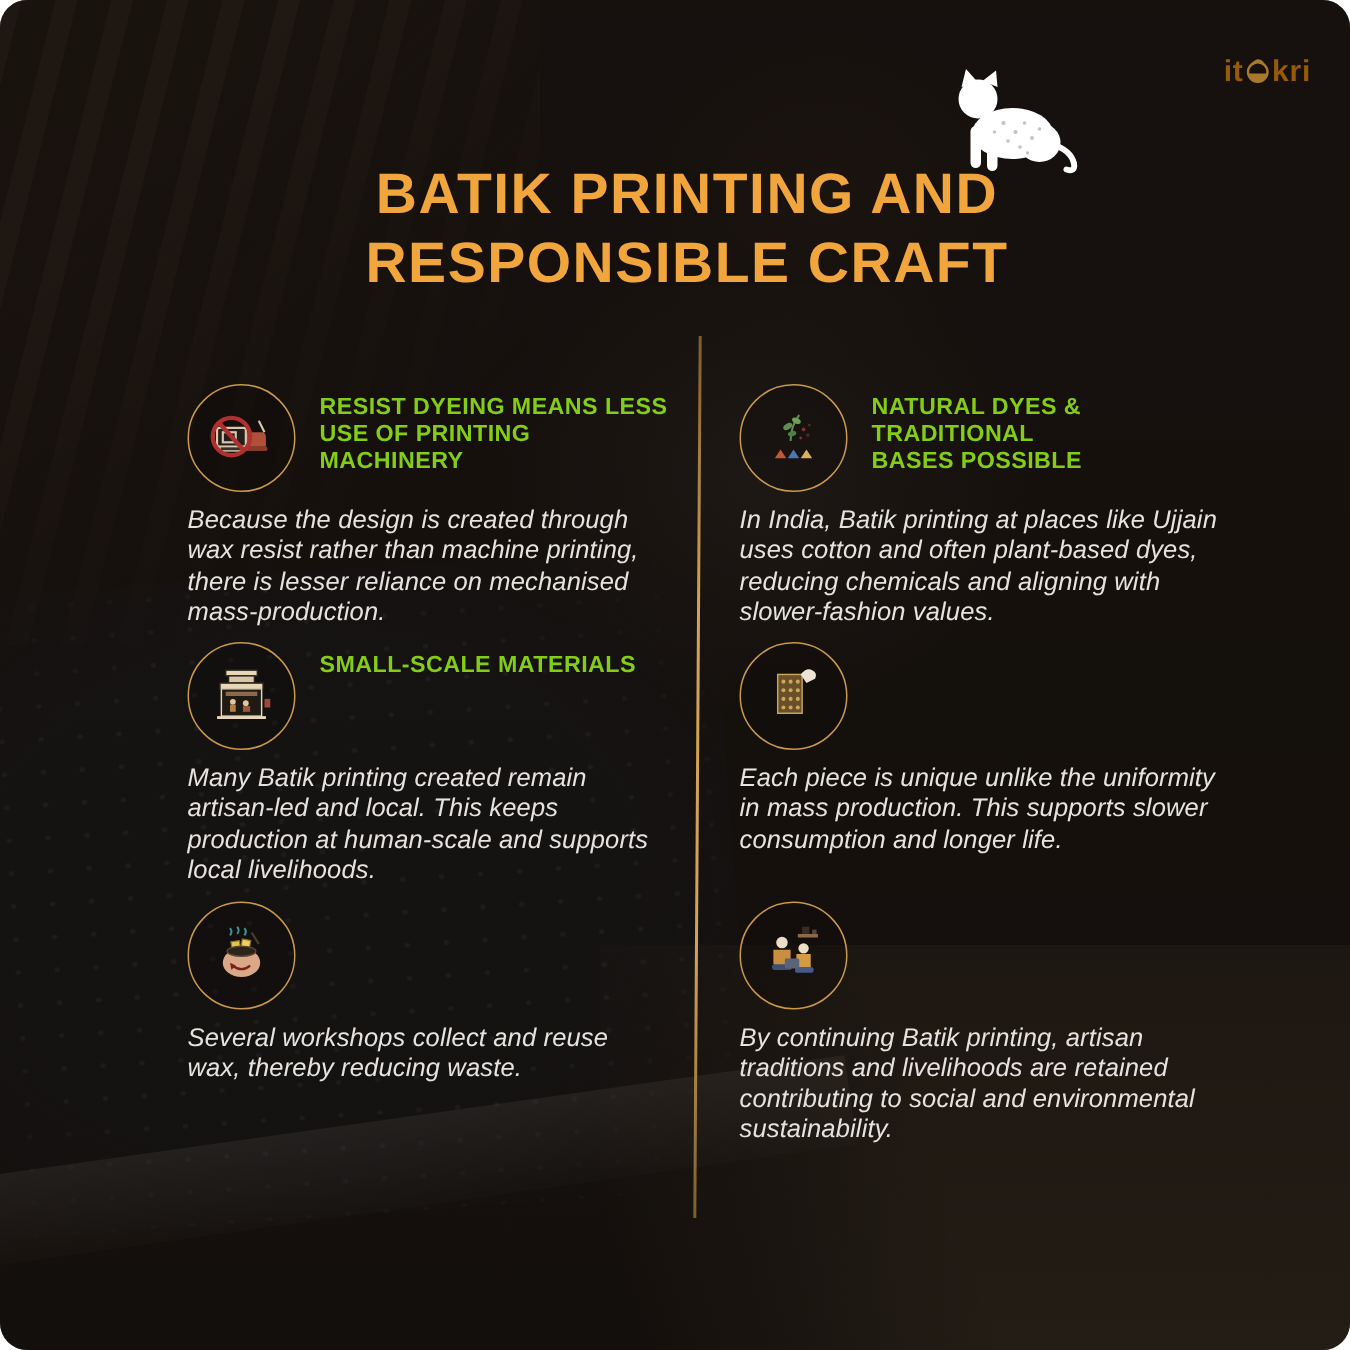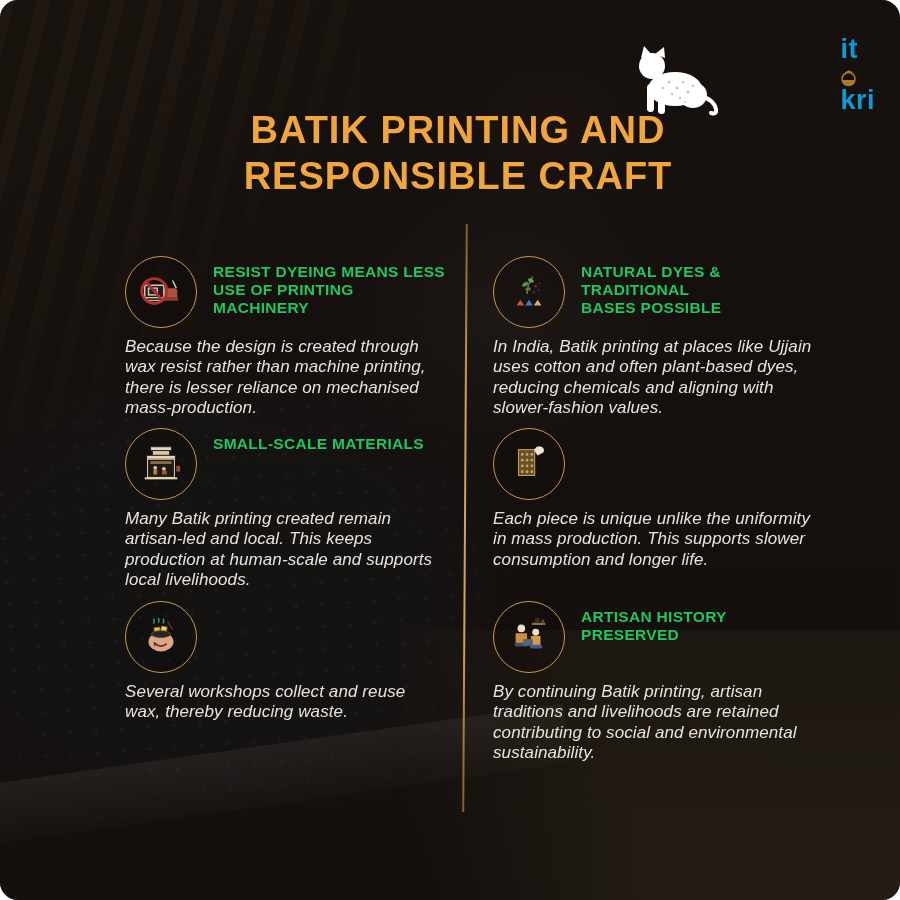--- a/index.html
+++ b/index.html
@@ -31,7 +31,7 @@
     background:linear-gradient(180deg, rgba(20,15,11,.55), rgba(17,13,10,.62));}
   
   .brand{position:absolute;top:34px;right:26px;display:flex;align-items:baseline;
-    color:#0ea5e9;font-size:27px;font-weight:700;letter-spacing:.5px;opacity:.92;flex-direction:column;}
+    color:#a16207;font-size:20px;font-weight:700;letter-spacing:.5px;opacity:.92;}
   .brand svg{position:relative;top:2px;margin:0 1px;}
   .title{position:absolute;left:16px;right:0;top:82px;text-align:center;
     color:#F0A53D;font-size:38px;line-height:46px;font-weight:800;letter-spacing:1px;}

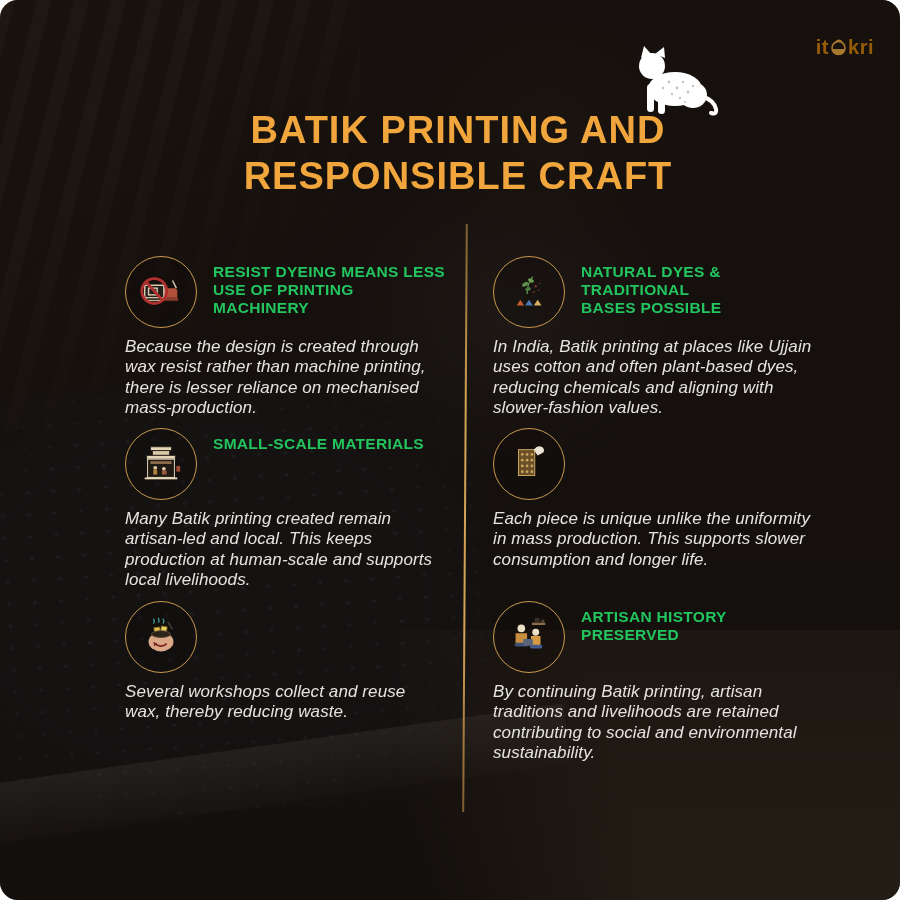--- a/index.html
+++ b/index.html
@@ -46,7 +46,7 @@
   .icon-circle{flex:0 0 auto;width:70px;height:70px;border-radius:50%;
     border:1.5px solid #C9994C;display:flex;align-items:center;justify-content:center;
     background:rgba(10,8,6,.25);}
-  .item-title{margin:0;padding-top:7px;color:#22c55e;font-size:15.5px;font-weight:700;
+  .item-title{margin:0;padding-top:7px;color:#84cc16;font-size:15.5px;font-weight:700;
     line-height:1.17;letter-spacing:.3px;white-space:pre-line;max-width:245px;}
   .item-body{margin:9px 0 0 0;font-size:17px;line-height:1.2;letter-spacing:.1px;font-style:italic;}
   .col-l{left:125px;width:320px;}

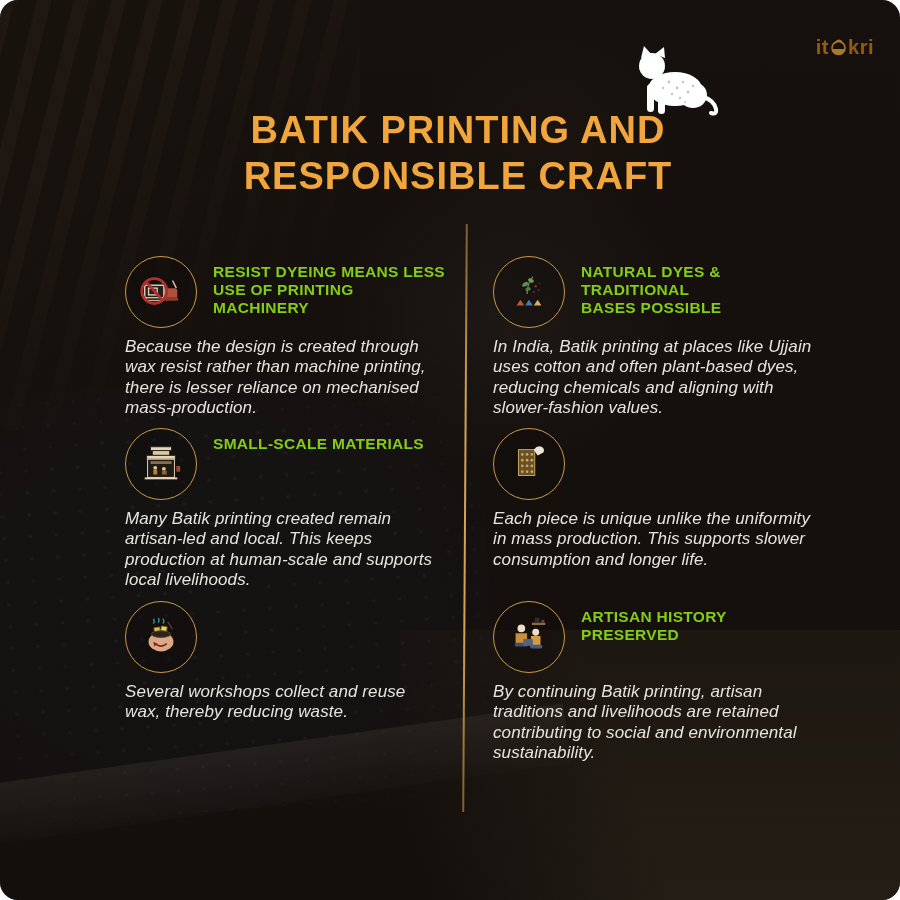--- a/index.html
+++ b/index.html
@@ -233,8 +233,6 @@
           <rect x="18" y="26" width="10" height="7" rx="1" fill="#5a6478"></rect>
         </svg>
       </div>
-      <h3 class="item-title">ARTISAN HISTORY
-PRESERVED</h3>
     </div>
     <p class="item-body">By continuing Batik printing, artisan traditions and livelihoods are retained contributing to social and environmental sustainability.</p>
   </div>

